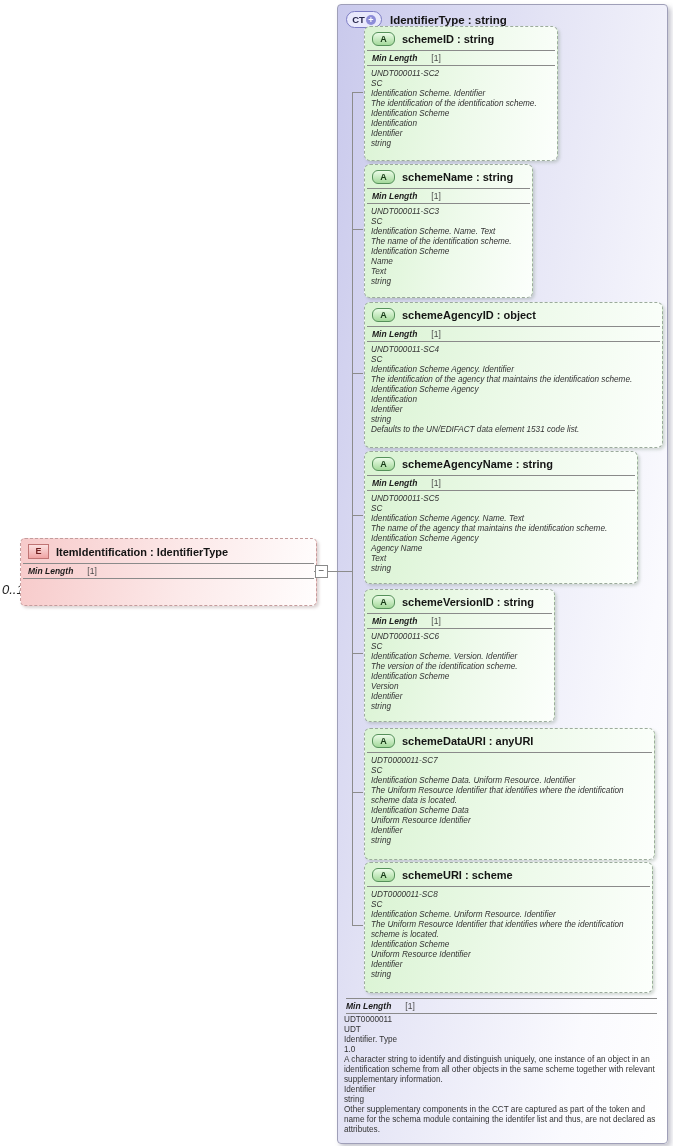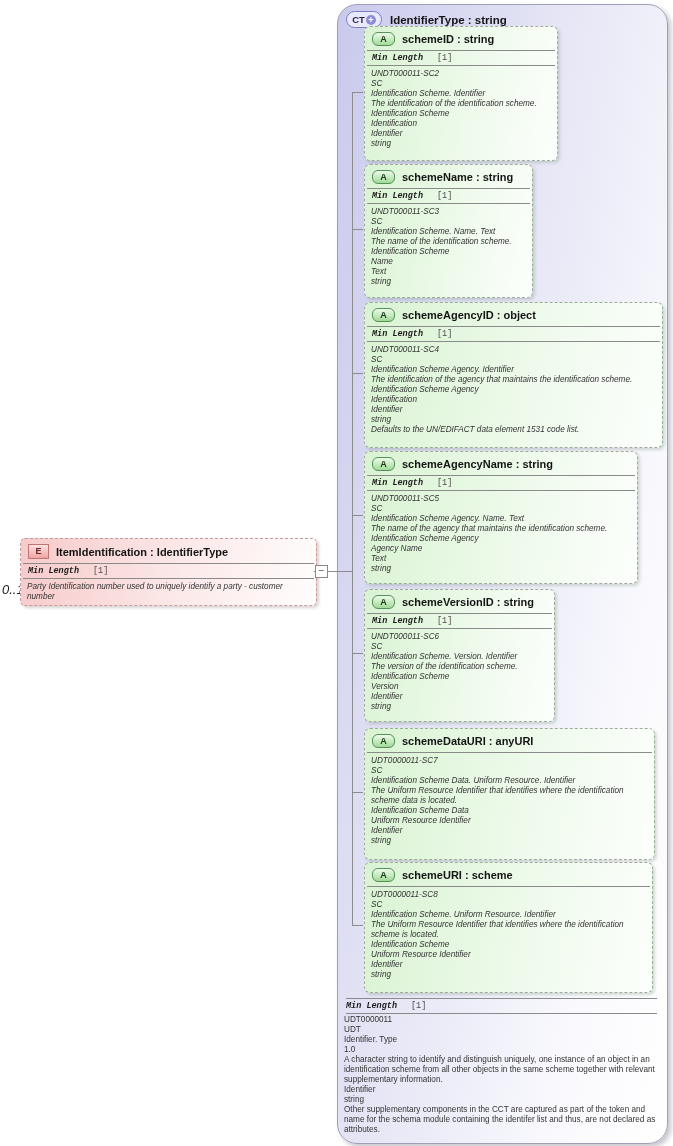--- a/index.html
+++ b/index.html
@@ -37,7 +37,7 @@
   
   .ct-box {
     position:absolute; left:337px; top:4px; width:329px; height:1138px;
-    border:1px solid #9f9fb8; border-radius:20px;
+    border:1px solid #9f9fb8; border-radius:4px;
     background:linear-gradient(100deg,#c9c9ec 0%,#e4e4f5 40%,#fafafe 80%,#ffffff 100%);
     box-shadow:3px 3px 5px rgba(90,90,115,.35);
   }

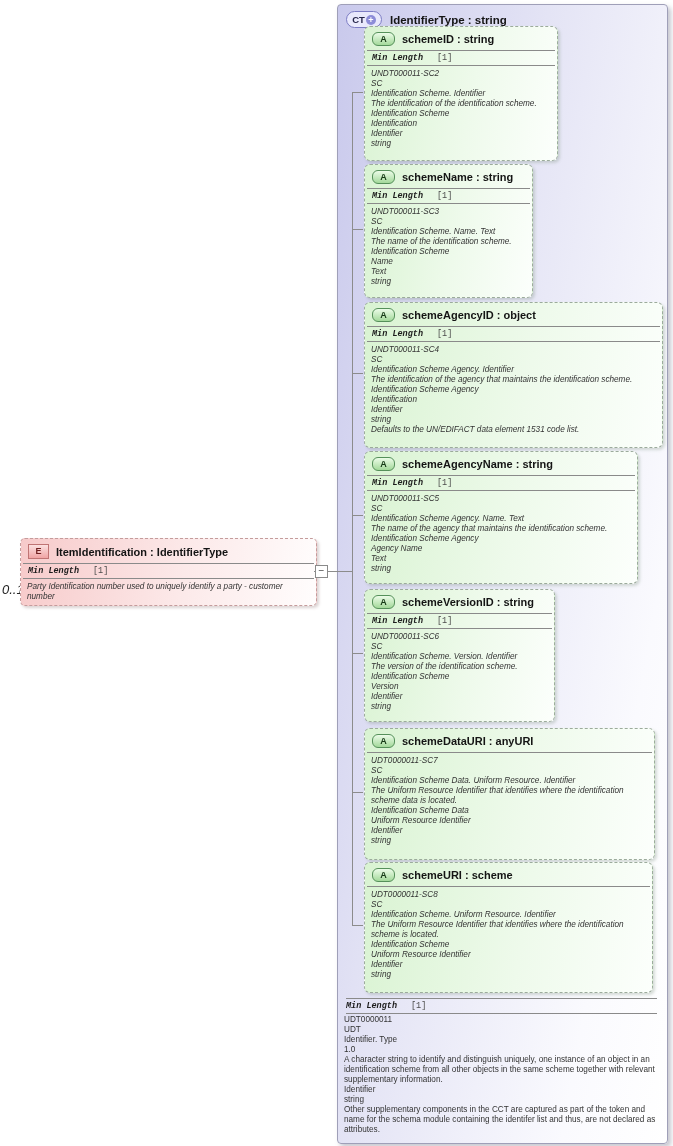--- a/index.html
+++ b/index.html
@@ -13,7 +13,7 @@
   .box-header { display:flex; align-items:center; gap:7px; padding:5px 7px 3px 7px; }
   .box-title  { font-weight:bold; font-size:11px; color:#141414; white-space:nowrap; }
   .sep  { border-top:1px solid #8a8a8a; margin:1px 2px 0 2px; }
-  .facet-row  { display:flex; align-items:baseline; padding:2px 7px 1px 7px;font-family:Liberation Mono, monospace; }
+  .facet-row  { display:flex; align-items:baseline; padding:2px 7px 1px 7px; }
   .facet-name { font-style:italic; font-weight:bold; font-size:8.5px; color:#1c1c1c; }
   .facet-value{ font-size:8.5px; color:#4a4a4a; margin-left:14px; }
   .box-desc   { padding:3px 6px 3px 6px; font-size:8.2px; font-style:italic;

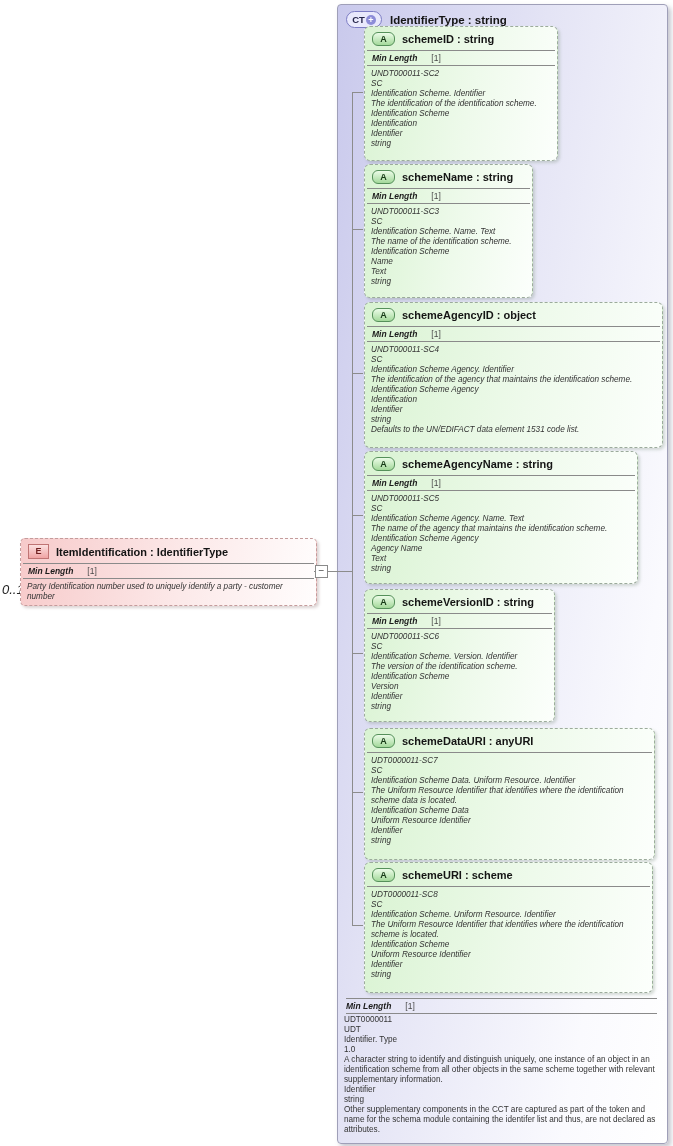--- a/index.html
+++ b/index.html
@@ -107,7 +107,6 @@
       <span class="facet-value">[1]</span>
     </div>
     <div class="sep"></div>
-    <div class="box-desc">Party Identification number used to uniquely identify a party - customer number</div>
   </div>
 
   <div class="ct-box">

